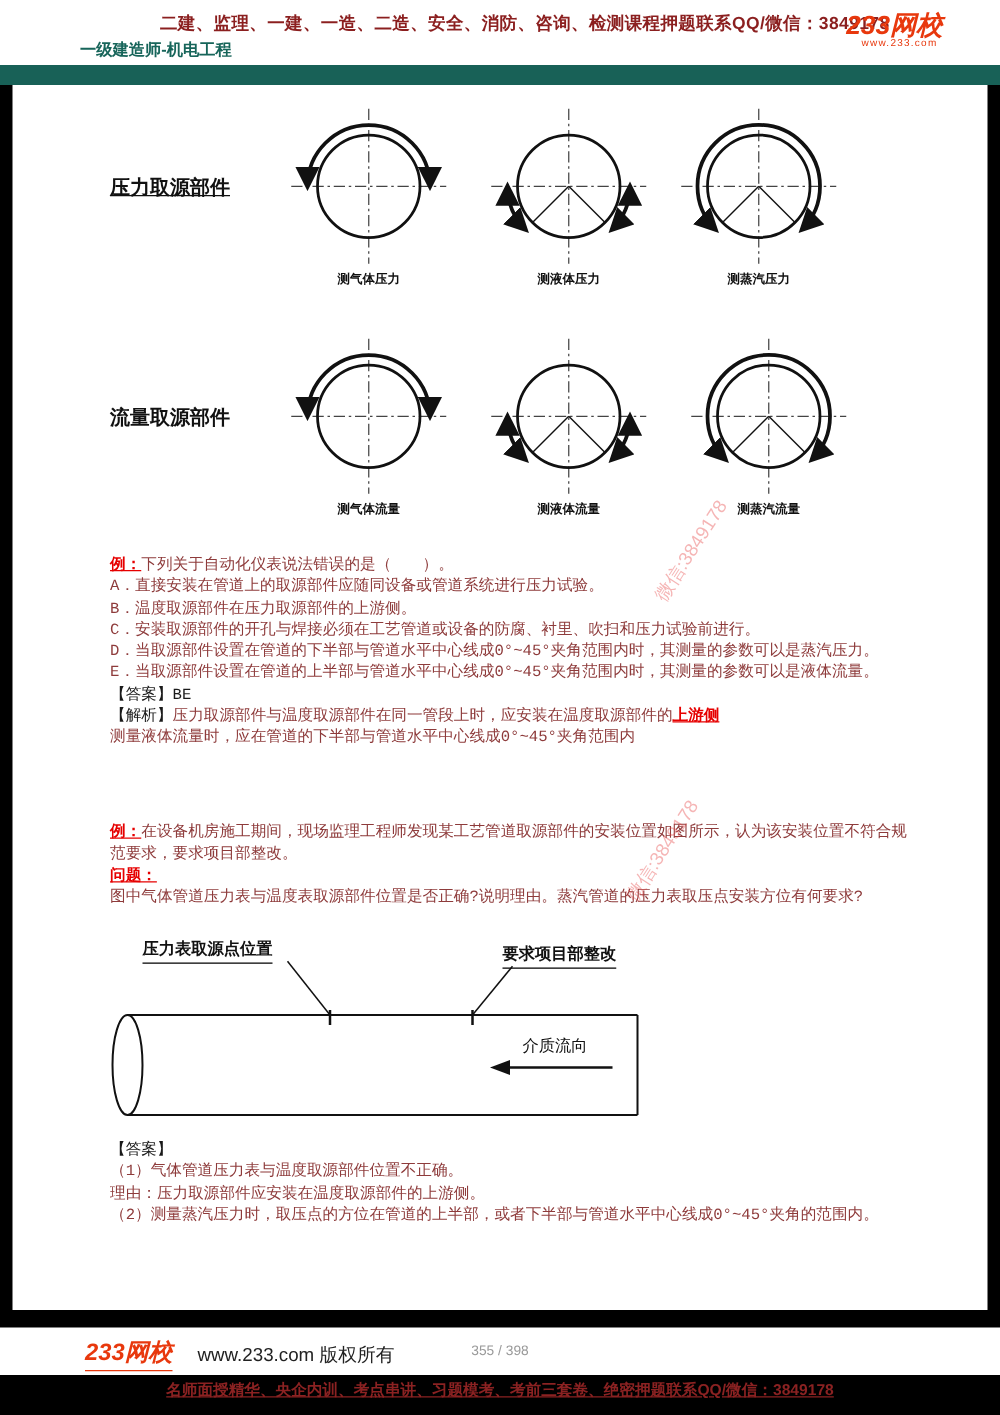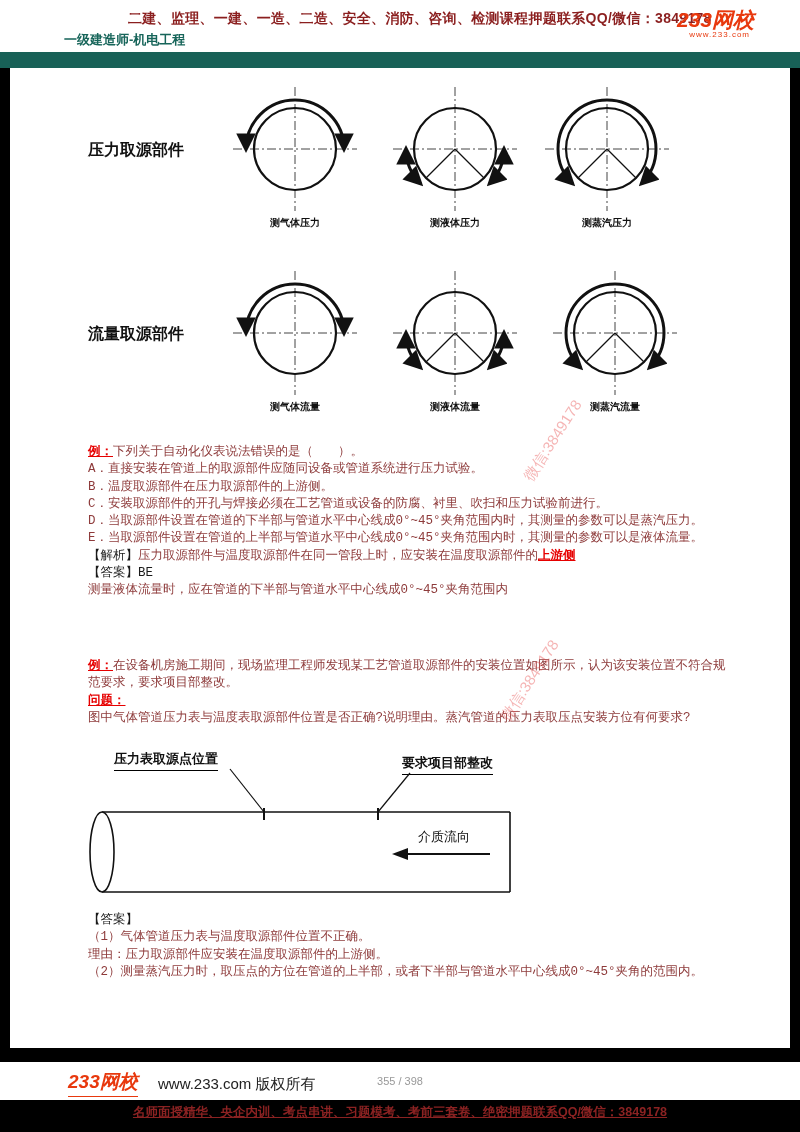--- a/index.html
+++ b/index.html
@@ -62,7 +62,7 @@
 
 <div class="page"></div>
 
-<div class="sec-title abs" style="left:88px;top:140px;">压力取源部件</div>
+<div class="sec-title abs" style="left:88px;top:140px;text-decoration:underline;">压力取源部件</div>
 <div class="diag-cell" style="left:230px;top:84px;">
   <div class="diag-svg"><svg width="130" height="130" viewBox="0 0 130 130">
         <defs>

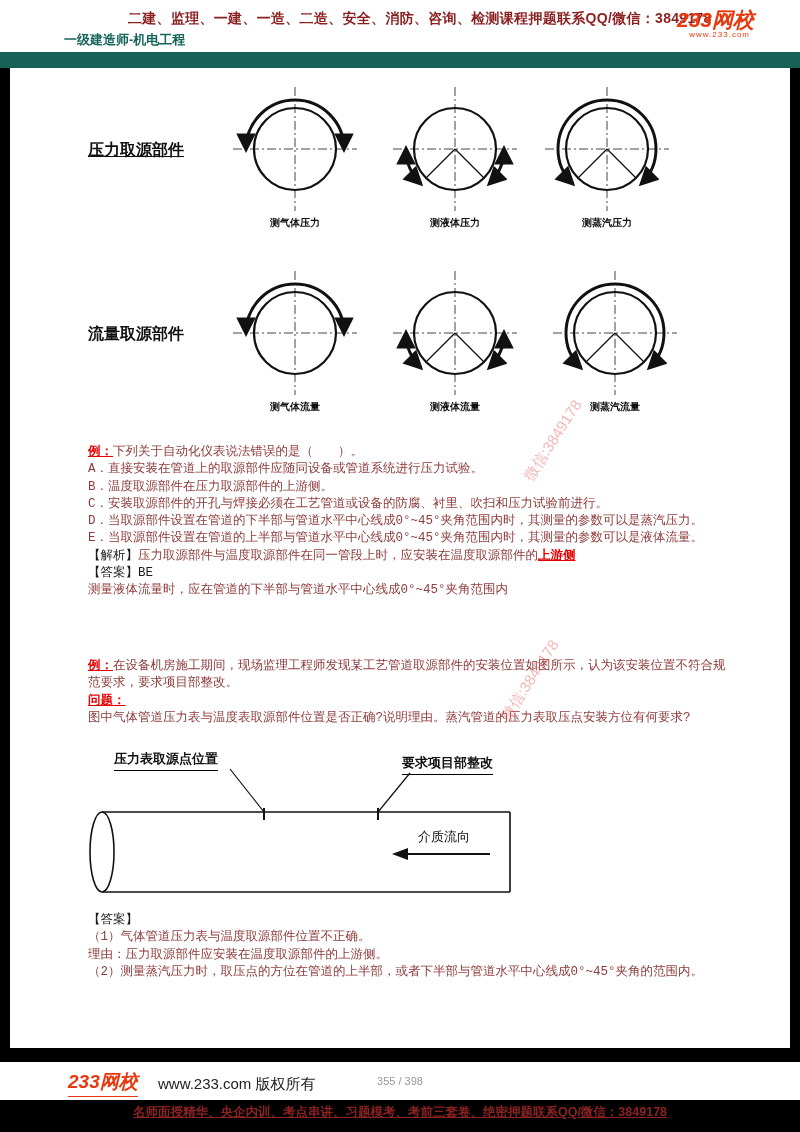--- a/index.html
+++ b/index.html
@@ -167,8 +167,8 @@
   <p class="mar">C．安装取源部件的开孔与焊接必须在工艺管道或设备的防腐、衬里、吹扫和压力试验前进行。</p>
   <p class="mar">D．当取源部件设置在管道的下半部与管道水平中心线成0°~45°夹角范围内时，其测量的参数可以是蒸汽压力。</p>
   <p class="mar">E．当取源部件设置在管道的上半部与管道水平中心线成0°~45°夹角范围内时，其测量的参数可以是液体流量。</p>
+  <p><span class="blk">【答案】</span><span class="blk">BE</span></p>
   <p><span class="blk">【解析】</span><span class="mar">压力取源部件与温度取源部件在同一管段上时，应安装在温度取源部件的</span><span class="rhl">上游侧</span></p>
-  <p><span class="blk">【答案】</span><span class="blk">BE</span></p>
   <p class="mar">测量液体流量时，应在管道的下半部与管道水平中心线成0°~45°夹角范围内</p>
 </div>
 

